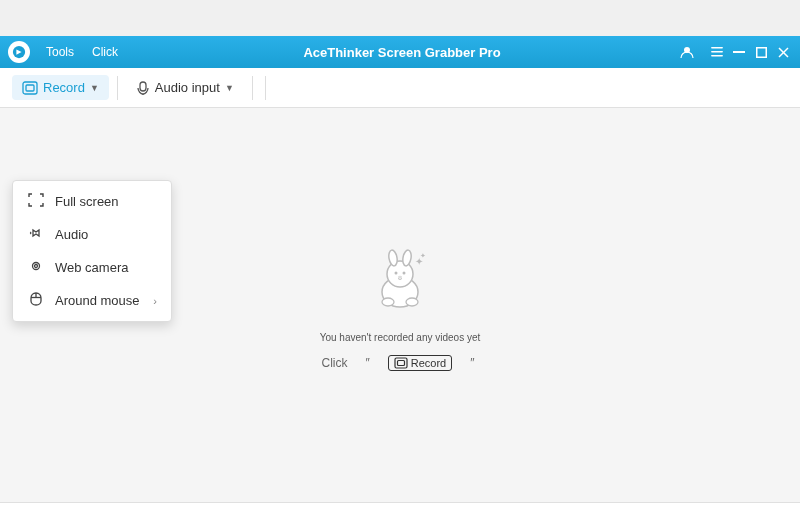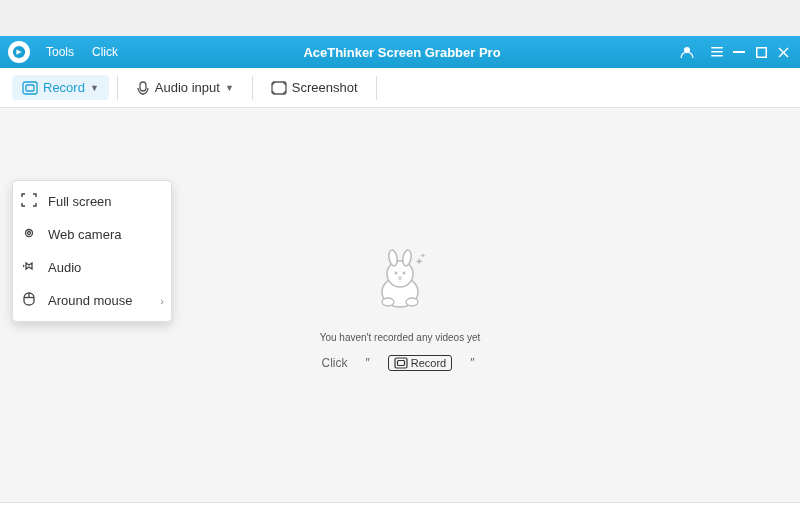--- a/index.html
+++ b/index.html
@@ -226,16 +226,6 @@
 
     <div class="toolbar-separator"></div>
 
-    <div class="toolbar-btn">
-      <svg width="16" height="14" viewBox="0 0 16 14" fill="none" stroke="#555" stroke-width="1.3">
-        <rect x="1" y="1" width="14" height="12" rx="2"></rect>
-        <line x1="1" y1="4" x2="4" y2="1"></line>
-        <line x1="15" y1="4" x2="12" y2="1"></line>
-        <line x1="1" y1="10" x2="4" y2="13"></line>
-        <line x1="15" y1="10" x2="12" y2="13"></line>
-      </svg>
-      <span>Screenshot</span>
-    </div>
 
     <div class="toolbar-separator"></div>
 

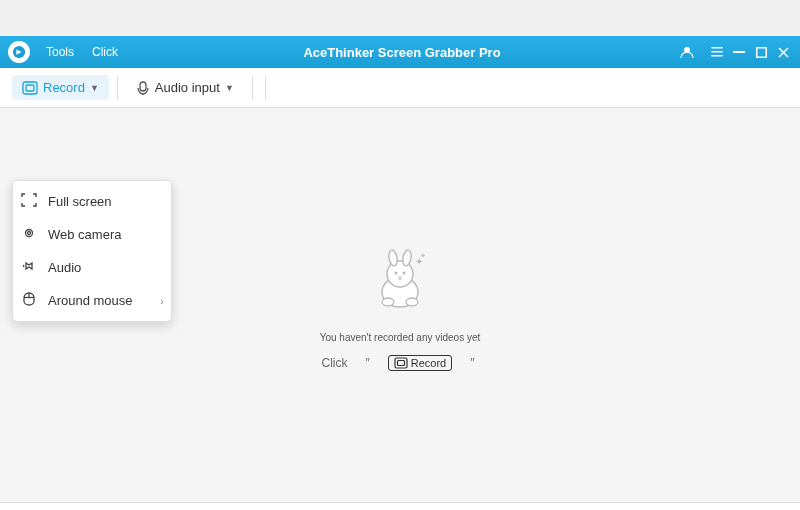--- a/index.html
+++ b/index.html
@@ -140,7 +140,7 @@
       display: flex;
       align-items: center;
       gap: 10px;
-      padding: 8px 7px;
+      padding: 8px 14px;
       cursor: pointer;
       color: #333;
       font-size: 13px;

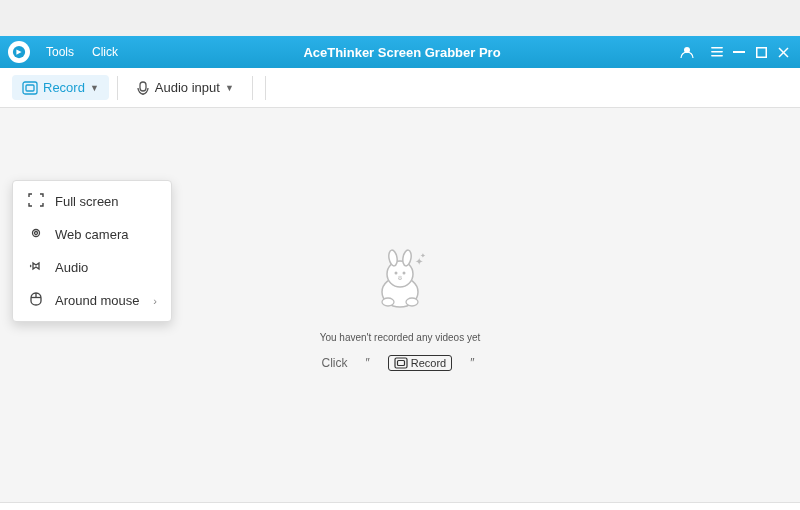--- a/index.html
+++ b/index.html
@@ -250,22 +250,22 @@
 
       <div class="dropdown-item">
         <span class="dropdown-item-icon">
+          <svg width="14" height="14" viewBox="0 0 14 14" fill="none" stroke="#444" stroke-width="1.3">
+            <path d="M4 4 L4 10 L7 8 L10 10 L10 4 L7 6 Z"></path>
+            <path d="M2 6 Q1 7 2 8"></path>
+          </svg>
+        </span>
+        <span>Audio</span>
+      </div>
+
+      <div class="dropdown-item">
+        <span class="dropdown-item-icon">
           <svg width="16" height="14" viewBox="0 0 16 14" fill="none" stroke="#444" stroke-width="1.3">
             <circle cx="8" cy="7" r="3.5"></circle>
             <circle cx="8" cy="7" r="1.5"></circle>
           </svg>
         </span>
         <span>Web camera</span>
-      </div>
-
-      <div class="dropdown-item">
-        <span class="dropdown-item-icon">
-          <svg width="14" height="14" viewBox="0 0 14 14" fill="none" stroke="#444" stroke-width="1.3">
-            <path d="M4 4 L4 10 L7 8 L10 10 L10 4 L7 6 Z"></path>
-            <path d="M2 6 Q1 7 2 8"></path>
-          </svg>
-        </span>
-        <span>Audio</span>
       </div>
 
       <div class="dropdown-item">

